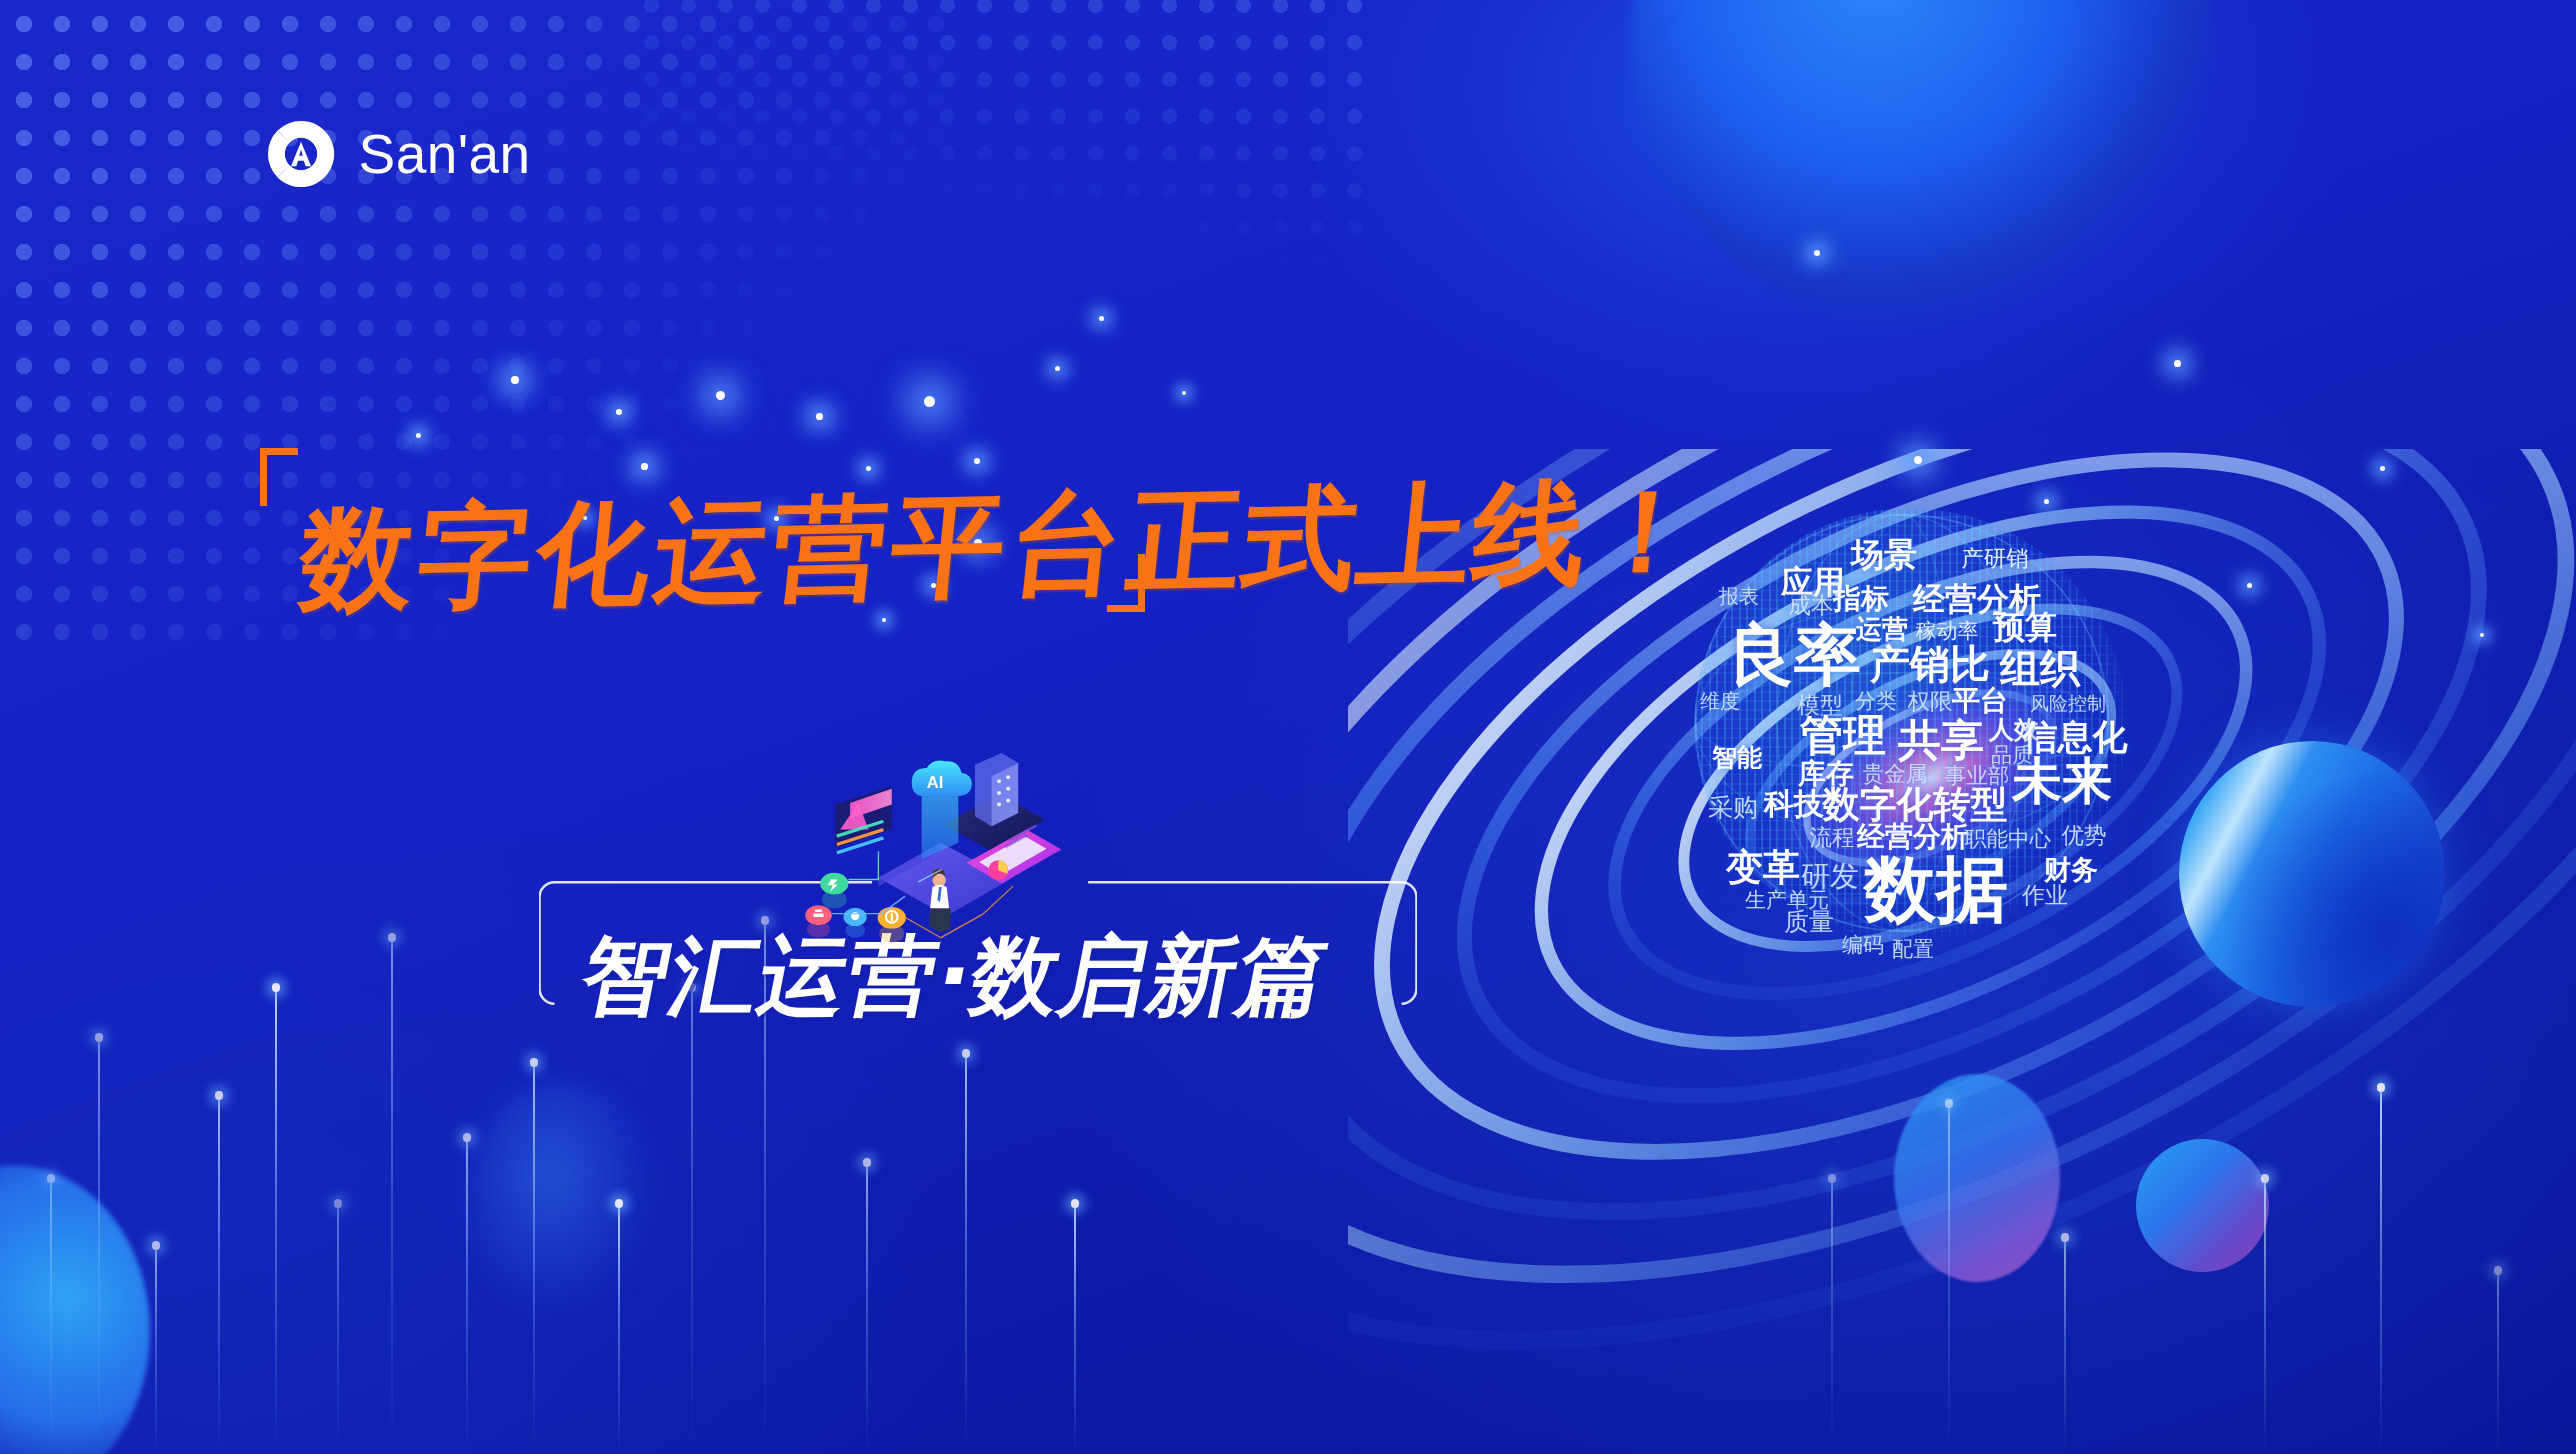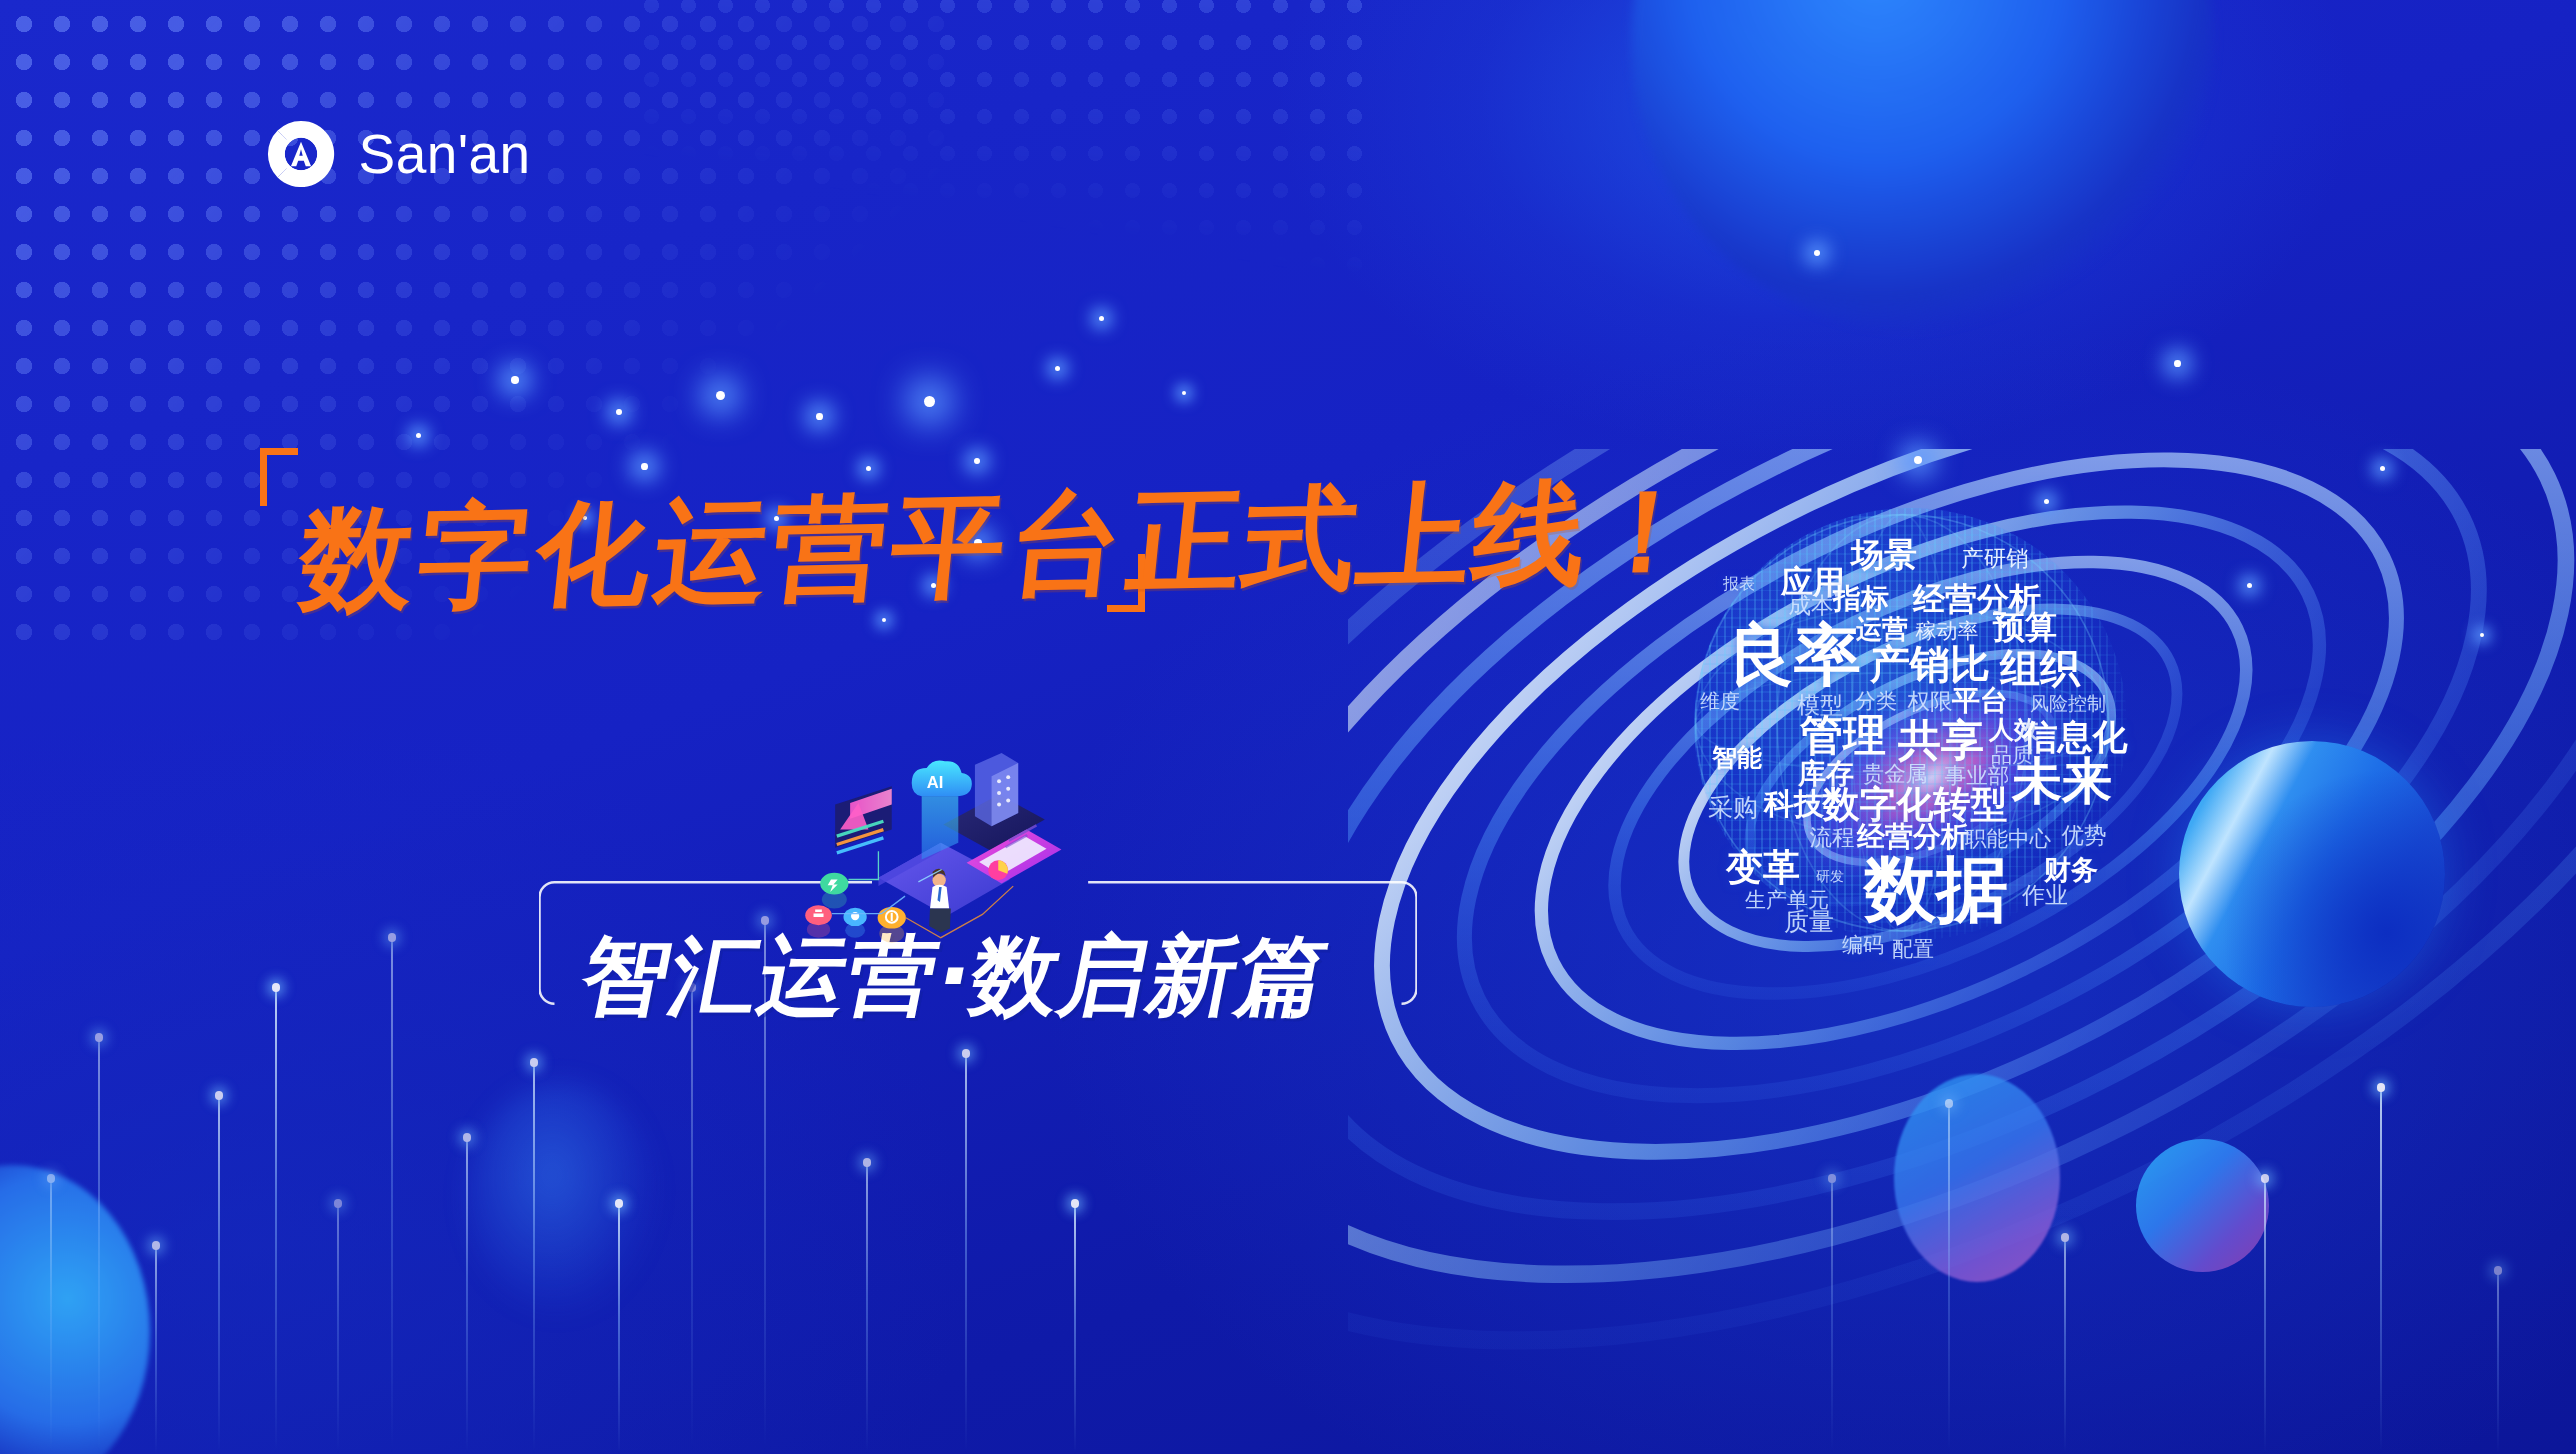--- a/index.html
+++ b/index.html
@@ -407,7 +407,7 @@
         <span class="wc-word" style="left: 190px; top: 46px; font-size: 33px;">场景</span>
         <span class="wc-word w-light" style="left: 301px; top: 50px; font-size: 22.5px;">产研销</span>
         <span class="wc-word" style="left: 119px; top: 74px; font-size: 32px;">应用</span>
-        <span class="wc-word w-dim" style="left: 45px; top: 76px; font-size: 16px;">报表</span>
+        <span class="wc-word w-dim" style="left: 45px; top: 88px; font-size: 20px;">报表</span>
         <span class="wc-word w-dim" style="left: 117px; top: 97px; font-size: 22.5px;">成本</span>
         <span class="wc-word" style="left: 167px; top: 91px; font-size: 28px;">指标</span>
         <span class="wc-word" style="left: 283px; top: 91px; font-size: 32px;">经营分析</span>

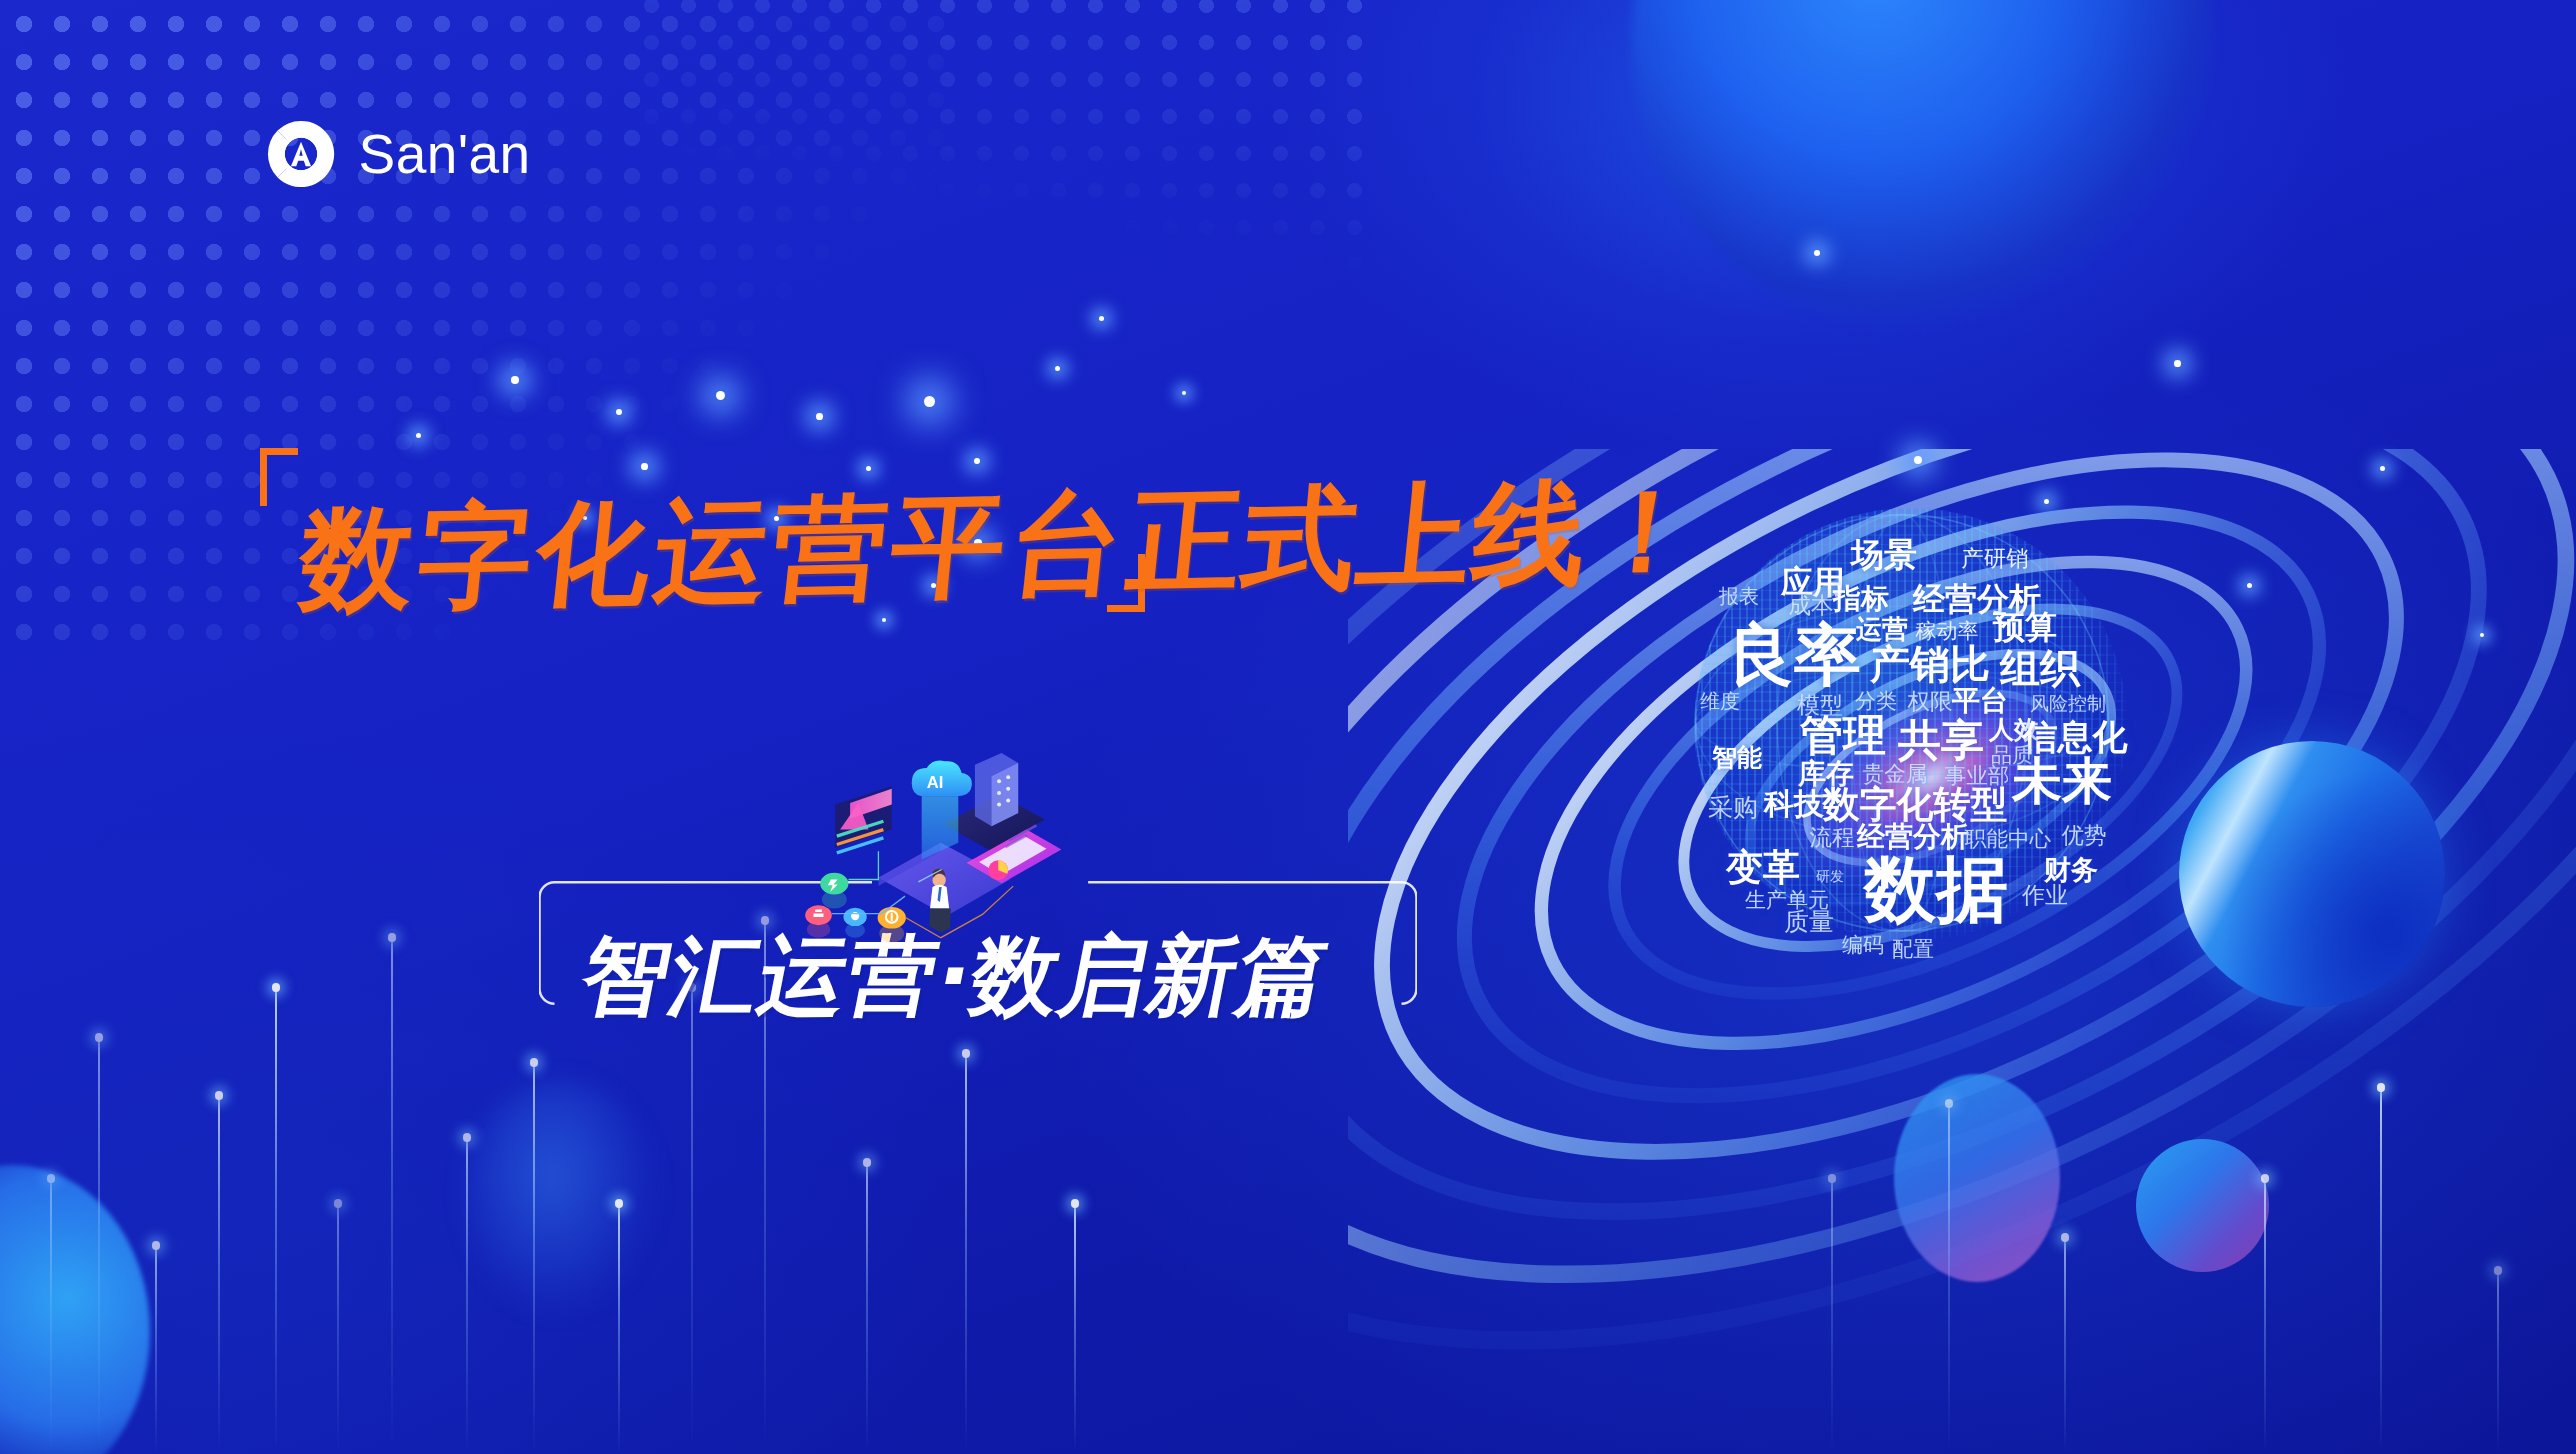--- a/index.html
+++ b/index.html
@@ -441,7 +441,7 @@
         <span class="wc-word w-dim" style="left: 314px; top: 331px; font-size: 21.6px;">职能中心</span>
         <span class="wc-word w-dim" style="left: 390px; top: 327px; font-size: 22.5px;">优势</span>
         <span class="wc-word" style="left: 69px; top: 359px; font-size: 37px;">变革</span>
-        <span class="wc-word w-dim" style="left: 136px; top: 368px; font-size: 14px;">研发</span>
+        <span class="wc-word w-dim" style="left: 136px; top: 368px; font-size: 29px;">研发</span>
         <span class="wc-word" style="left: 242px; top: 381px; font-size: 72px;">数据</span>
         <span class="wc-word" style="left: 377px; top: 361px; font-size: 27px;">财务</span>
         <span class="wc-word w-dim" style="left: 351px; top: 387px; font-size: 23px;">作业</span>

